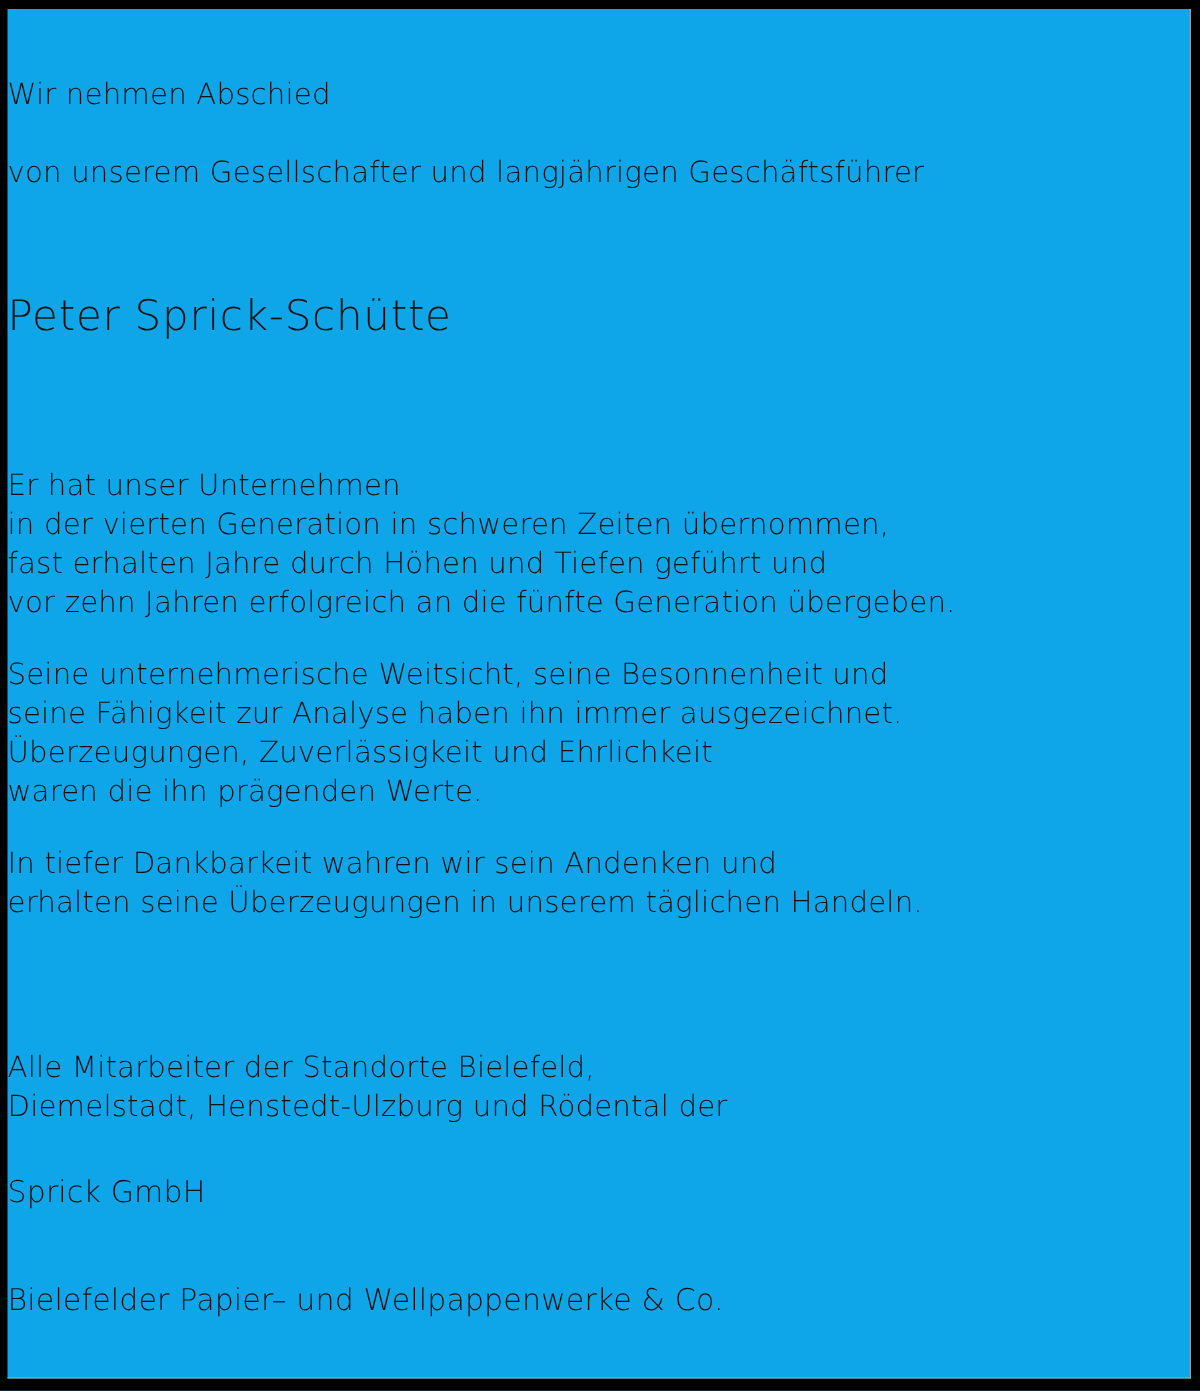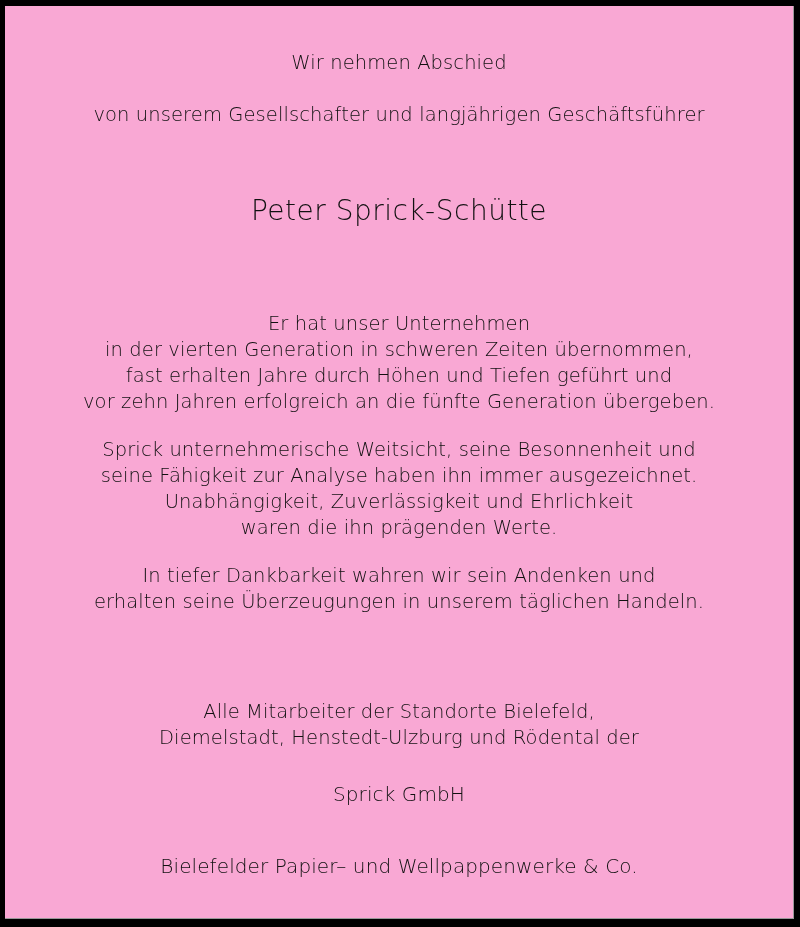--- a/index.html
+++ b/index.html
@@ -8,13 +8,13 @@
     position: absolute;
     left: 5px; top: 6px;
     width: 789px; height: 913px;
-    background: #f9a8d4;
+    background: #0ea5e9;
     border-right: 1px solid #999;
     border-bottom: 1px solid #999;
     box-sizing: border-box;
     font-family: "DejaVu Sans", sans-serif;
     color: #111;
-    text-align: center;
+    text-align: left;
   }
   .line { position: absolute; left: 0; right: 0; white-space: nowrap; font-weight: 300; letter-spacing: 0.1px; }
   .l20 { font-size: 19.5px; }

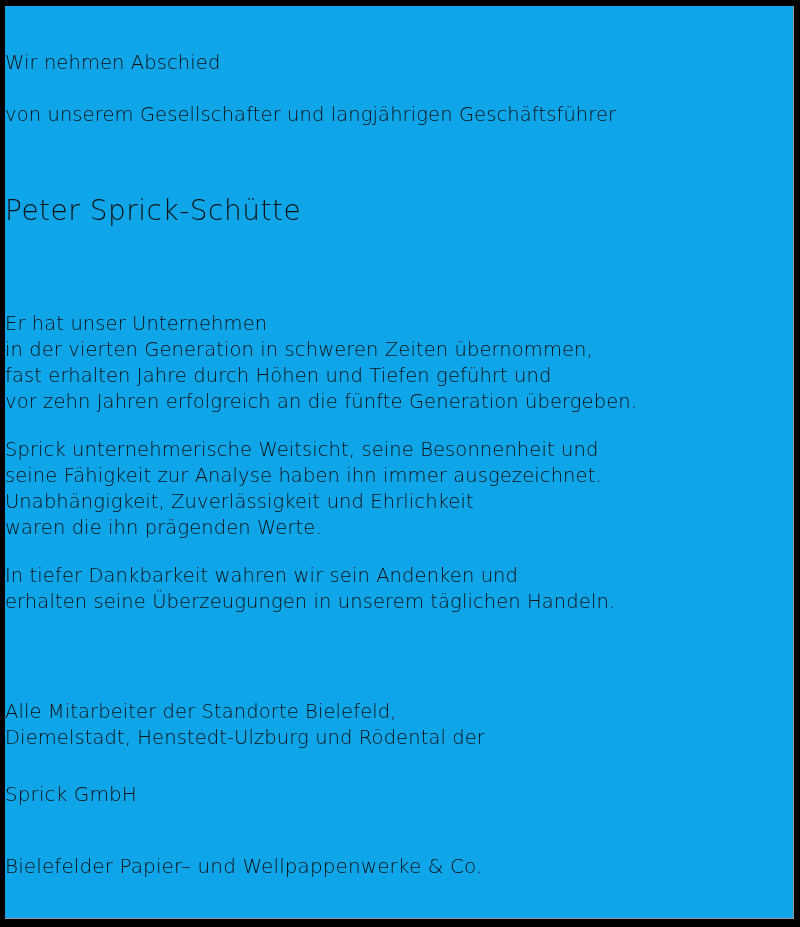--- a/index.html
+++ b/index.html
@@ -35,7 +35,7 @@
   <div class="line l20" style="top:358px">fast erhalten Jahre durch Höhen und Tiefen geführt und</div>
   <div class="line l20" style="top:384px">vor zehn Jahren erfolgreich an die fünfte Generation übergeben.</div>
 
-  <div class="line l20" style="top:432px">Sprick unternehmerische Weitsicht, seine Besonnenheit und</div>
+  <div class="line l20" style="top:432px">Seine unternehmerische Weitsicht, seine Besonnenheit und</div>
   <div class="line l20" style="top:458px">seine Fähigkeit zur Analyse haben ihn immer ausgezeichnet.</div>
   <div class="line l20" style="top:484px">Unabhängigkeit, Zuverlässigkeit und Ehrlichkeit</div>
   <div class="line l20" style="top:510px">waren die ihn prägenden Werte.</div>

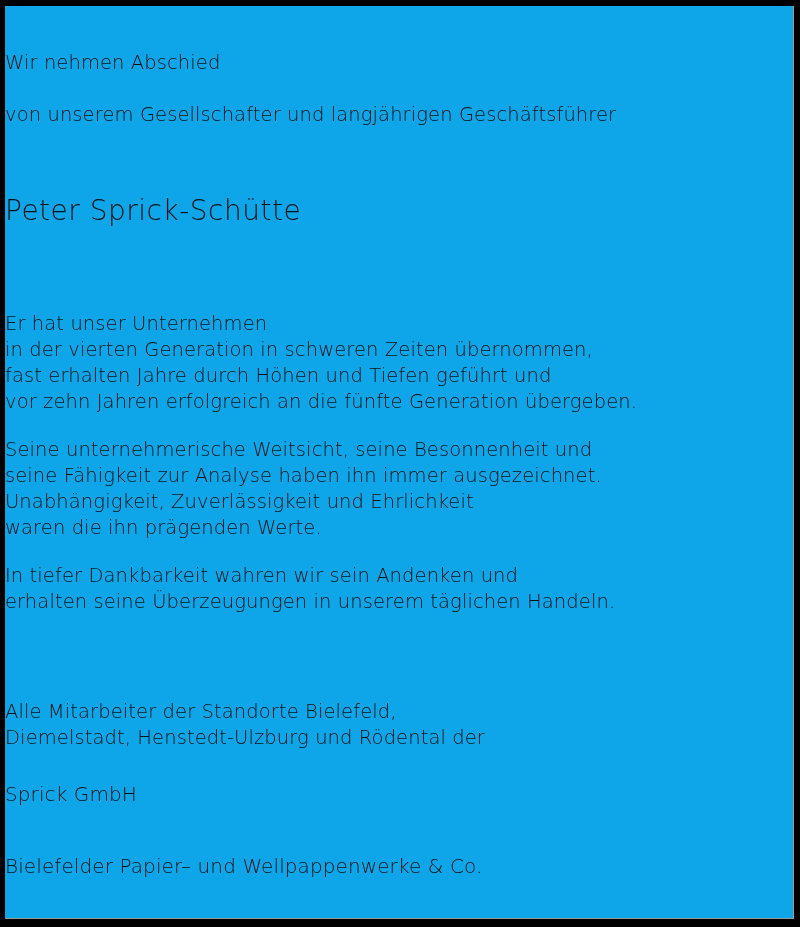--- a/index.html
+++ b/index.html
@@ -37,7 +37,7 @@
 
   <div class="line l20" style="top:432px">Seine unternehmerische Weitsicht, seine Besonnenheit und</div>
   <div class="line l20" style="top:458px">seine Fähigkeit zur Analyse haben ihn immer ausgezeichnet.</div>
-  <div class="line l20" style="top:484px">Unabhängigkeit, Zuverlässigkeit und Ehrlichkeit</div>
+  <div class="line l20" style="top:484px">Überzeugungen, Zuverlässigkeit und Ehrlichkeit</div>
   <div class="line l20" style="top:510px">waren die ihn prägenden Werte.</div>
 
   <div class="line l20" style="top:558px">In tiefer Dankbarkeit wahren wir sein Andenken und</div>

